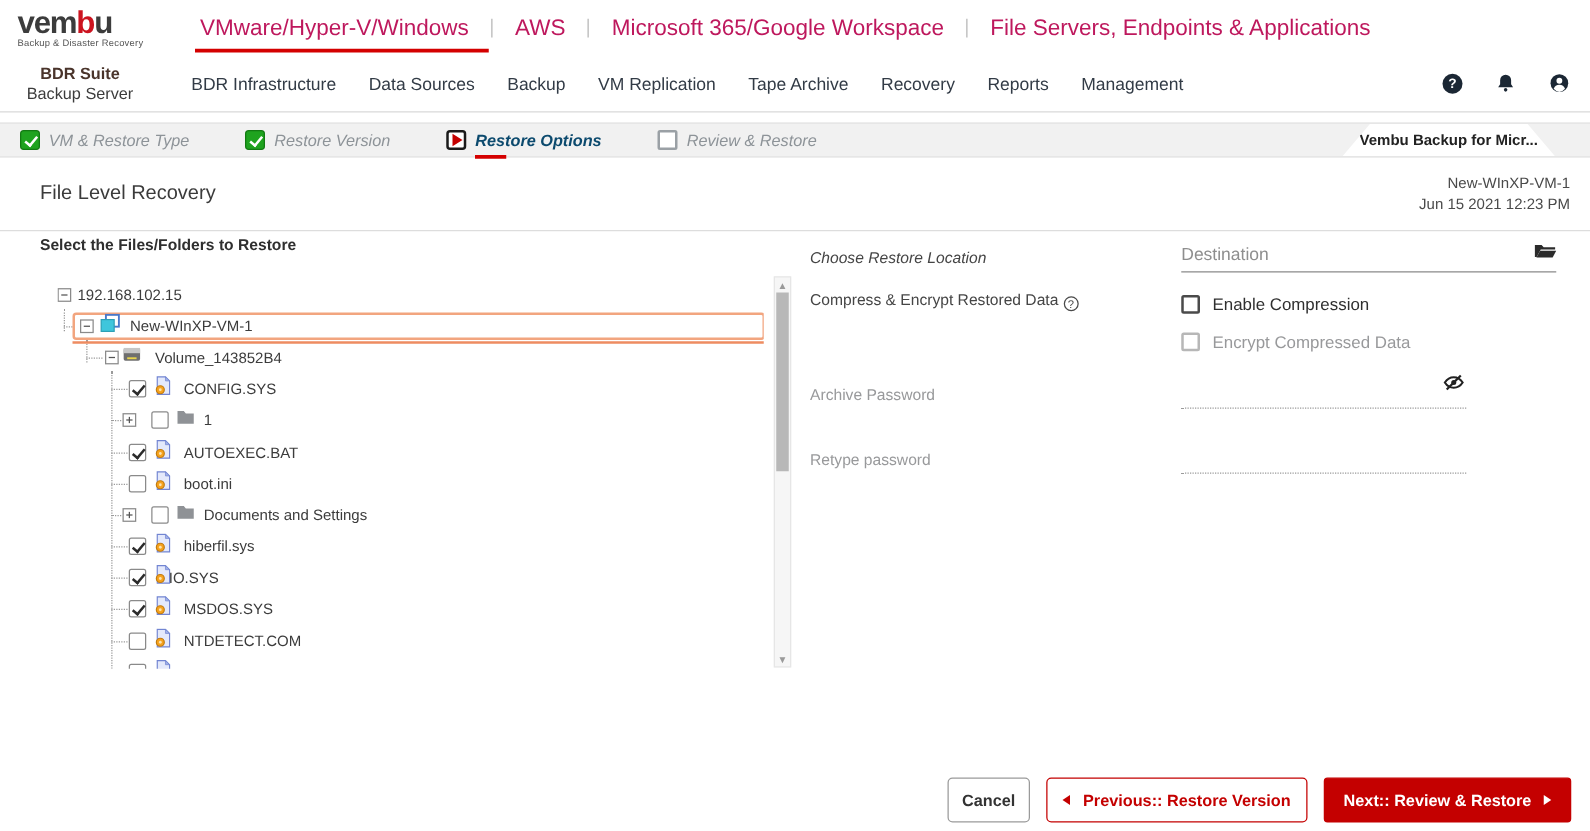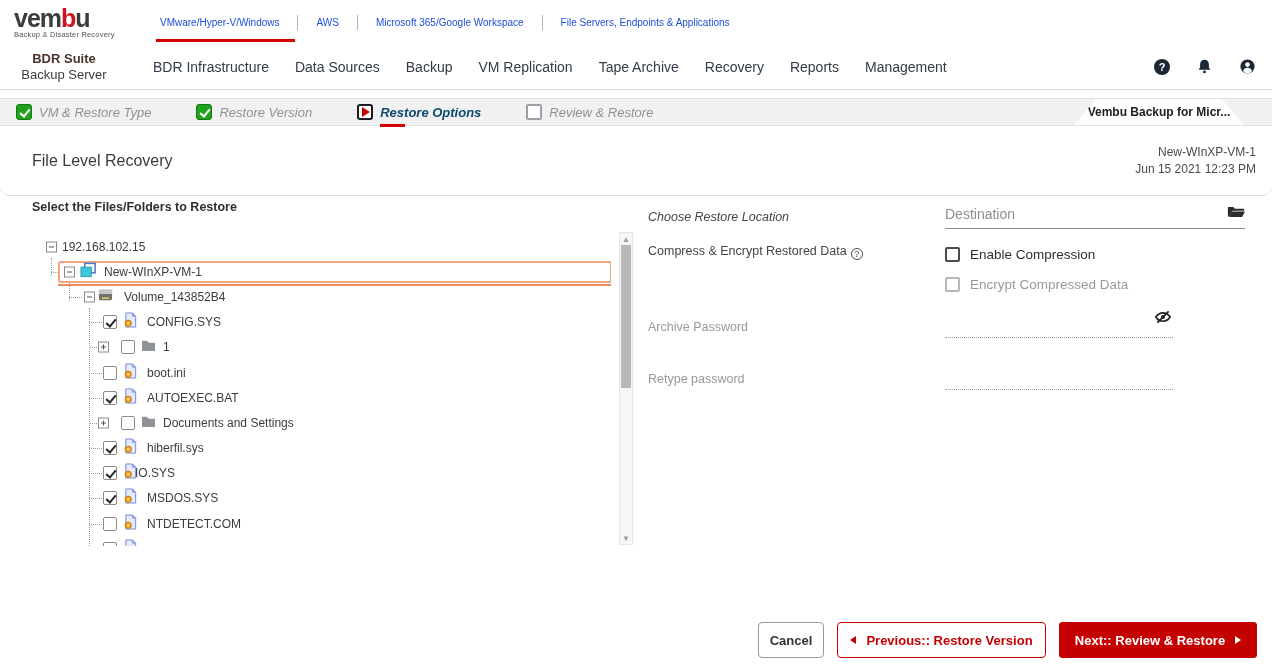--- a/index.html
+++ b/index.html
@@ -13,7 +13,7 @@
   .logo-word .accent { color:#cc1420; }
   .logo-tag { font-size:7.5px; color:#555; letter-spacing:.2px; }
   .prod-tabs { display:flex; align-items:center; margin-left:30px; height:100%; }
-  .prod-tab { font-size:10px; color:#1d4ed8; padding:0 4px; height:100%; display:flex; align-items:center; position:relative; cursor:pointer; white-space:nowrap; }
+  .prod-tab { font-size:18px; color:#be185d; padding:0 4px; height:100%; display:flex; align-items:center; position:relative; cursor:pointer; white-space:nowrap; }
   .prod-tab.active::after { content:""; position:absolute; left:0; right:-12px; bottom:2px; height:3px; background:#d40000; }
   .prod-sep { width:1px; height:15px; background:#b5b5b5; margin:0 14px; }
 

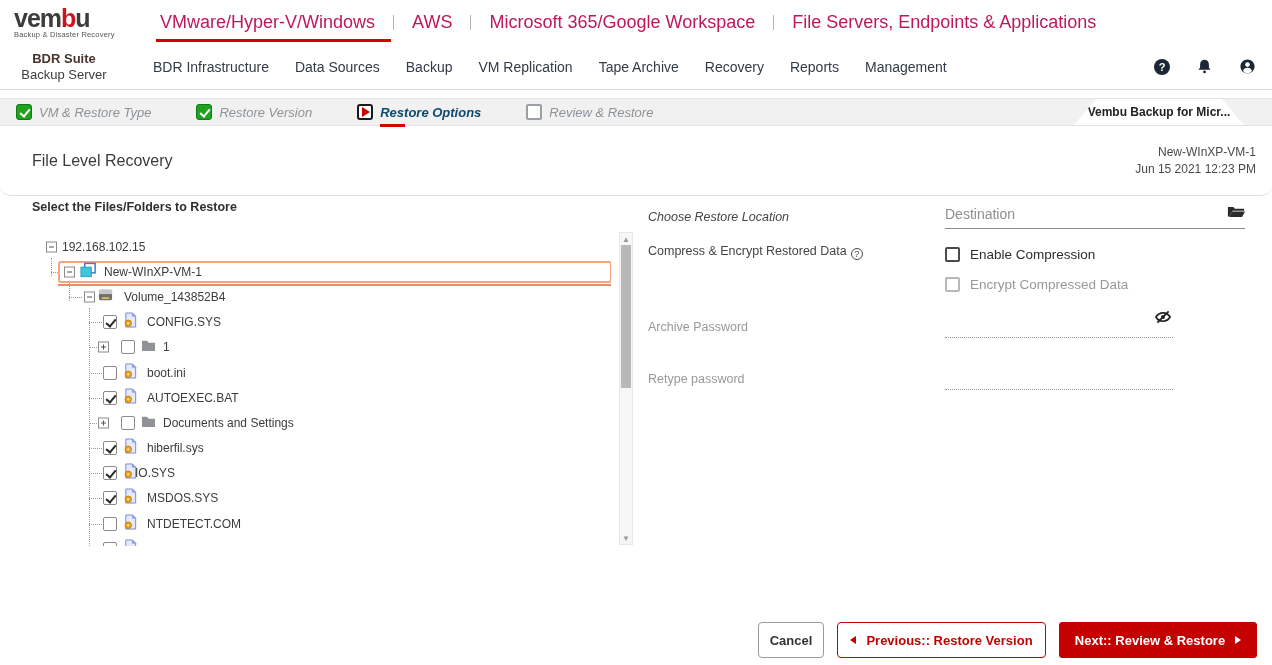--- a/index.html
+++ b/index.html
@@ -48,8 +48,8 @@
     font-size:12px; font-weight:bold; color:#222; cursor:pointer; }
 
   
-  .pagehead { height:70px; border-bottom:1px solid #ddd; display:flex; align-items:center;
-    justify-content:space-between; padding:0 16px 0 32px;border-radius:10px; }
+  .pagehead { height:59px; border-bottom:1px solid #ddd; display:flex; align-items:center;
+    justify-content:space-between; padding:0 16px 0 32px; }
   .page-title { font-size:16px; color:#3b3b3b; }
   .page-meta { text-align:right; font-size:12px; color:#4a4a4a; line-height:17px; }
 

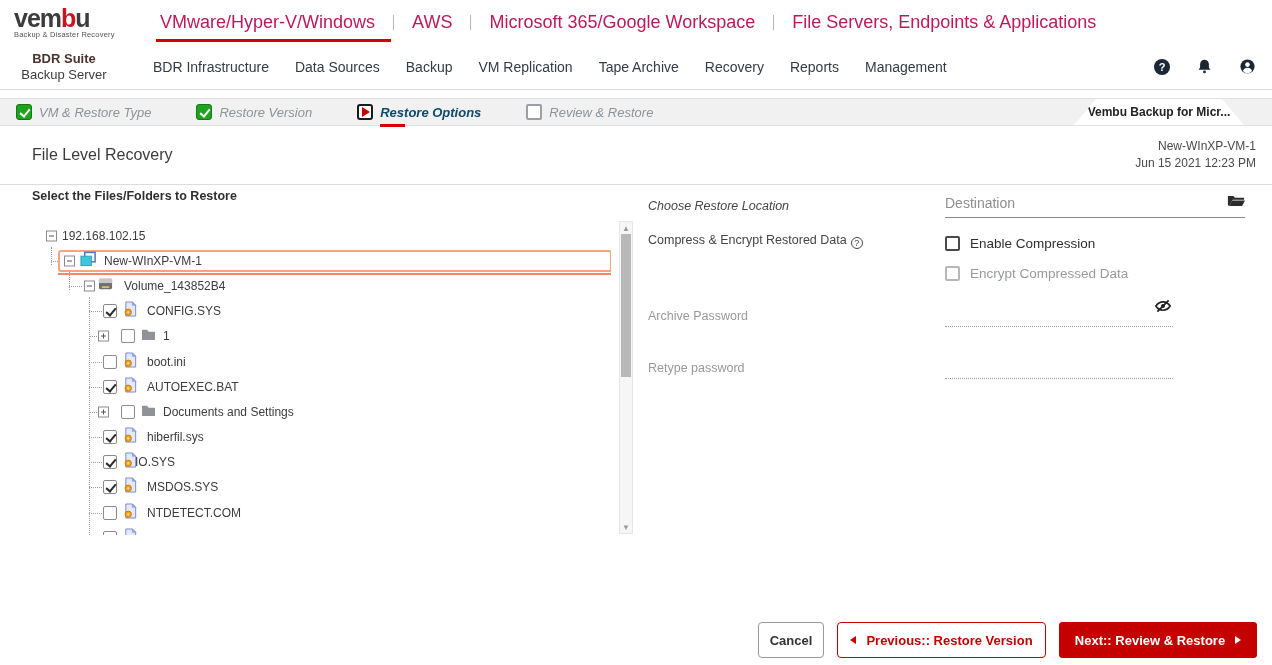--- a/index.html
+++ b/index.html
@@ -248,6 +248,17 @@
         </div>
         <div class="trow">
           <span class="stub" style="left: 43px; width: 13px;"></span>
+          <span class="tcheck checked" style="left: 57px;"></span>
+          <span class="ticon" style="left: 77px;"><svg width="15" height="16" viewBox="0 0 16 17">
+              <path d="M3 1h7l3.5 3.5V16H3z" fill="#e4e9fb" stroke="#7285d2"></path>
+              <path d="M10 1l3.5 3.5H10z" fill="#9fb0e8" stroke="#7285d2" stroke-width=".6"></path>
+              <circle cx="5.6" cy="12" r="3.4" fill="#f6a21d" stroke="#c07b10"></circle>
+              <circle cx="5.6" cy="12" r="1.2" fill="#fbe3ad"></circle>
+            </svg></span>
+          <span class="tlabel" style="left: 101px;">AUTOEXEC.BAT</span>
+        </div>
+        <div class="trow">
+          <span class="stub" style="left: 43px; width: 13px;"></span>
           <span class="tcheck" style="left: 57px;"></span>
           <span class="ticon" style="left: 77px;"><svg width="15" height="16" viewBox="0 0 16 17">
               <path d="M3 1h7l3.5 3.5V16H3z" fill="#e4e9fb" stroke="#7285d2"></path>
@@ -256,17 +267,6 @@
               <circle cx="5.6" cy="12" r="1.2" fill="#fbe3ad"></circle>
             </svg></span>
           <span class="tlabel" style="left: 101px;">boot.ini</span>
-        </div>
-        <div class="trow">
-          <span class="stub" style="left: 43px; width: 13px;"></span>
-          <span class="tcheck checked" style="left: 57px;"></span>
-          <span class="ticon" style="left: 77px;"><svg width="15" height="16" viewBox="0 0 16 17">
-              <path d="M3 1h7l3.5 3.5V16H3z" fill="#e4e9fb" stroke="#7285d2"></path>
-              <path d="M10 1l3.5 3.5H10z" fill="#9fb0e8" stroke="#7285d2" stroke-width=".6"></path>
-              <circle cx="5.6" cy="12" r="3.4" fill="#f6a21d" stroke="#c07b10"></circle>
-              <circle cx="5.6" cy="12" r="1.2" fill="#fbe3ad"></circle>
-            </svg></span>
-          <span class="tlabel" style="left: 101px;">AUTOEXEC.BAT</span>
         </div>
         <div class="trow">
           <span class="stub" style="left: 43px; width: 8px;"></span>

